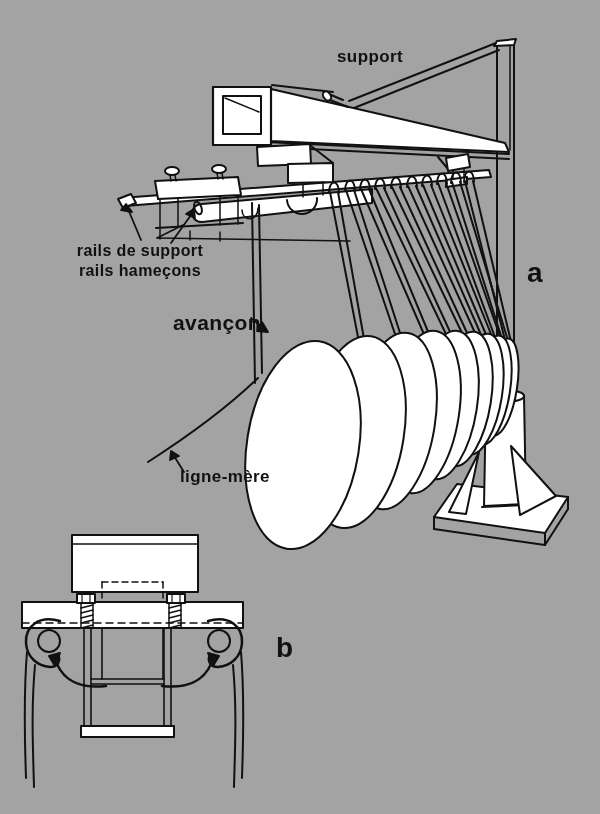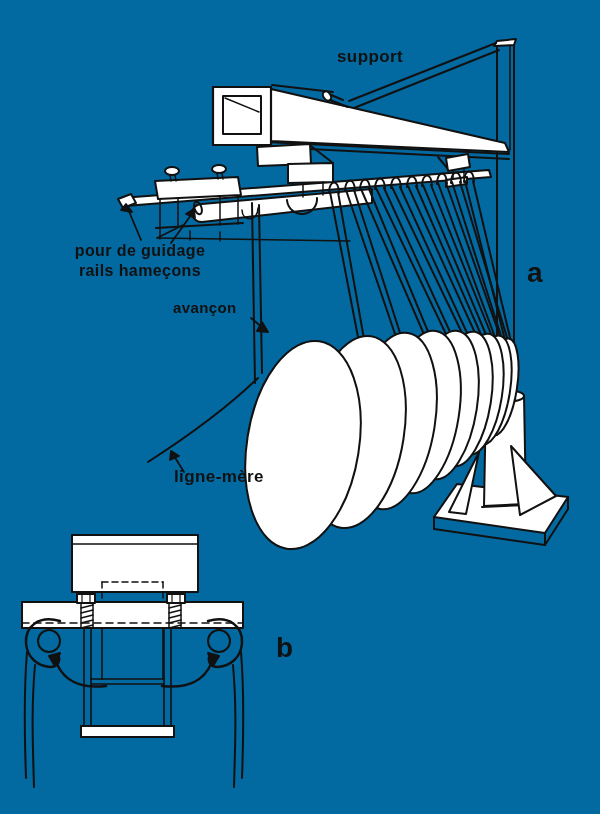--- a/index.html
+++ b/index.html
@@ -3,7 +3,7 @@
 <meta charset="utf-8">
 <style>
   html,body{margin:0;padding:0;background:#fff;}
-  #canvas{position:relative;width:600px;height:814px;background:#0369a1;overflow:hidden;
+  #canvas{position:relative;width:600px;height:814px;background:#a3a3a3;overflow:hidden;
           font-family:"Liberation Sans", sans-serif;}
   #canvas svg{position:absolute;left:0;top:0;}
   .lbl{position:absolute;color:#111;font-weight:bold;white-space:nowrap;letter-spacing:.4px;}

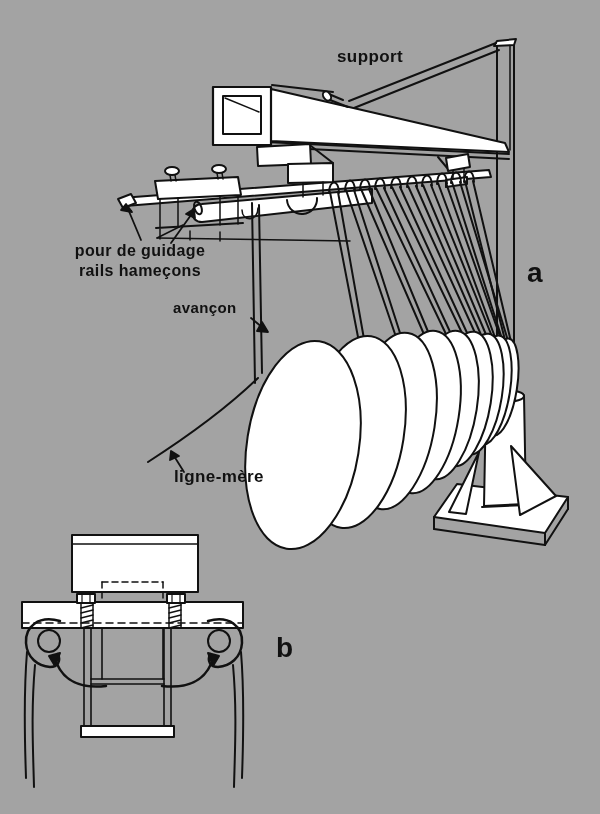--- a/index.html
+++ b/index.html
@@ -215,7 +215,7 @@
 <div class="lbl lbl-support">support</div>
 
 <div class="lbl lbl-rails">
-  <div>pour de guidage</div>
+  <div>rails de support</div>
   <div>rails hameçons</div>
 </div>
 

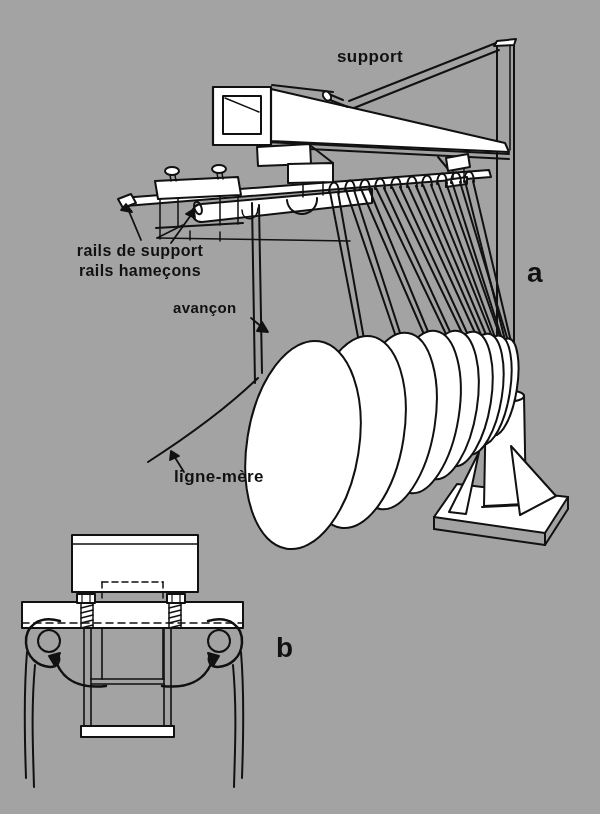--- a/index.html
+++ b/index.html
@@ -9,7 +9,7 @@
   .lbl{position:absolute;color:#111;font-weight:bold;white-space:nowrap;letter-spacing:.4px;}
   .lbl-support{left:337px;top:47px;font-size:17px;}
   .lbl-rails{left:50px;top:241px;width:180px;text-align:center;font-size:16px;line-height:20px;}
-  .lbl-avancon{left:173px;top:299px;font-size:15px;}
+  .lbl-avancon{left:173px;top:311px;font-size:21px;}
   .lbl-ligne{left:174px;top:467px;font-size:17px;}
   .lbl-a{left:527px;top:257px;font-size:28px;}
   .lbl-b{left:276px;top:632px;font-size:28px;}

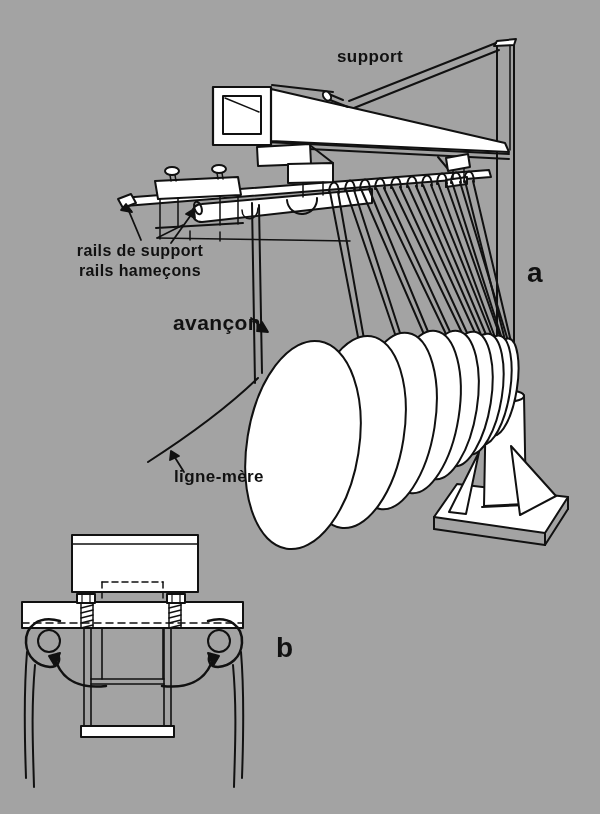--- a/index.html
+++ b/index.html
@@ -10,7 +10,7 @@
   .lbl-support{left:337px;top:47px;font-size:17px;}
   .lbl-rails{left:50px;top:241px;width:180px;text-align:center;font-size:16px;line-height:20px;}
   .lbl-avancon{left:173px;top:311px;font-size:21px;}
-  .lbl-ligne{left:174px;top:467px;font-size:17px;}
+  .lbl-ligne{left:180px;top:467px;font-size:17px;}
   .lbl-a{left:527px;top:257px;font-size:28px;}
   .lbl-b{left:276px;top:632px;font-size:28px;}
 </style>

